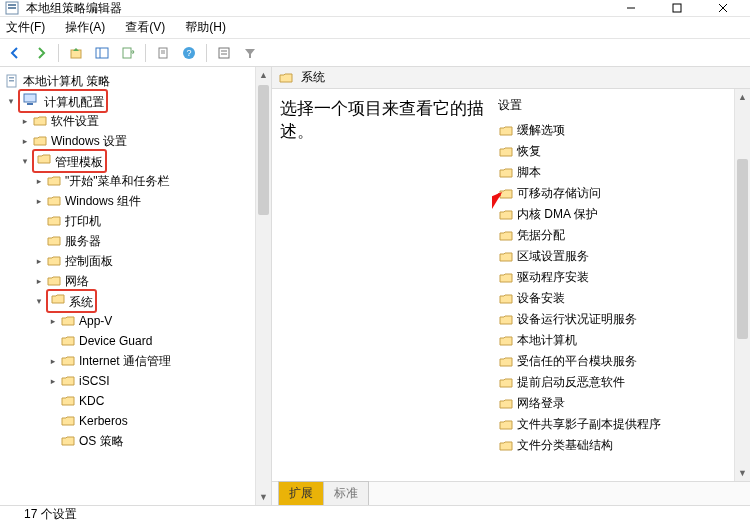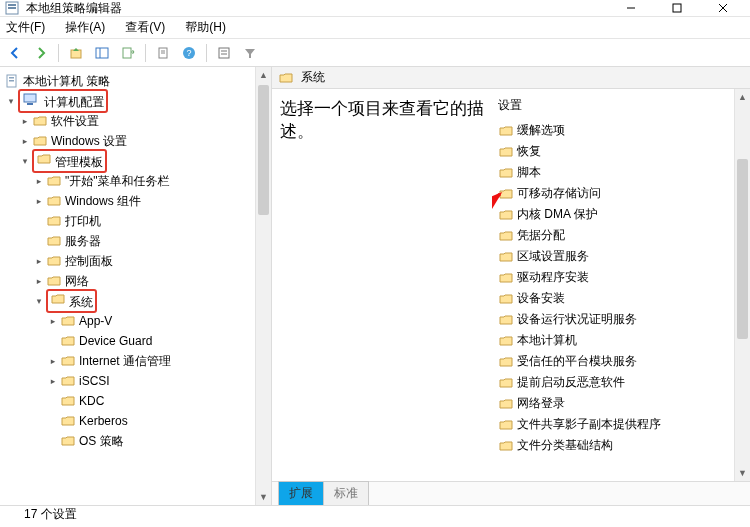--- a/index.html
+++ b/index.html
@@ -51,7 +51,7 @@
 
   
   .tabs { height: 24px; border-top: 1px solid #dcdcdc; display: flex; align-items: flex-end; padding-left: 6px; gap: 0; background: #fafafa; }
-  .tab { font-size: 12px; padding: 3px 10px; border: 1px solid #c9c9c9; border-bottom: none; background: #0ea5e9; margin-right: -1px; color: #333; }
+  .tab { font-size: 12px; padding: 3px 10px; border: 1px solid #c9c9c9; border-bottom: none; background: #eab308; margin-right: -1px; color: #333; }
   .tab.inactive { background: #f1f1f1; color: #777; }
 
   

